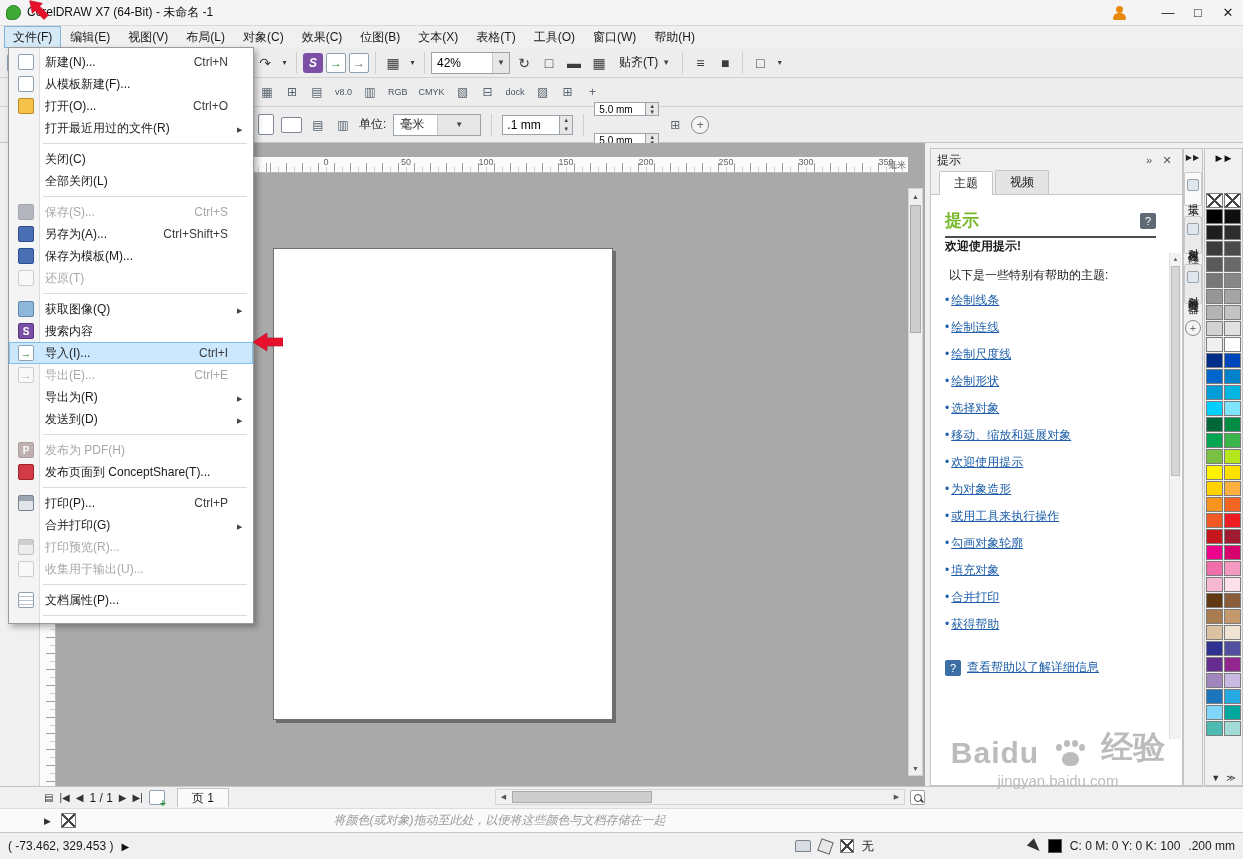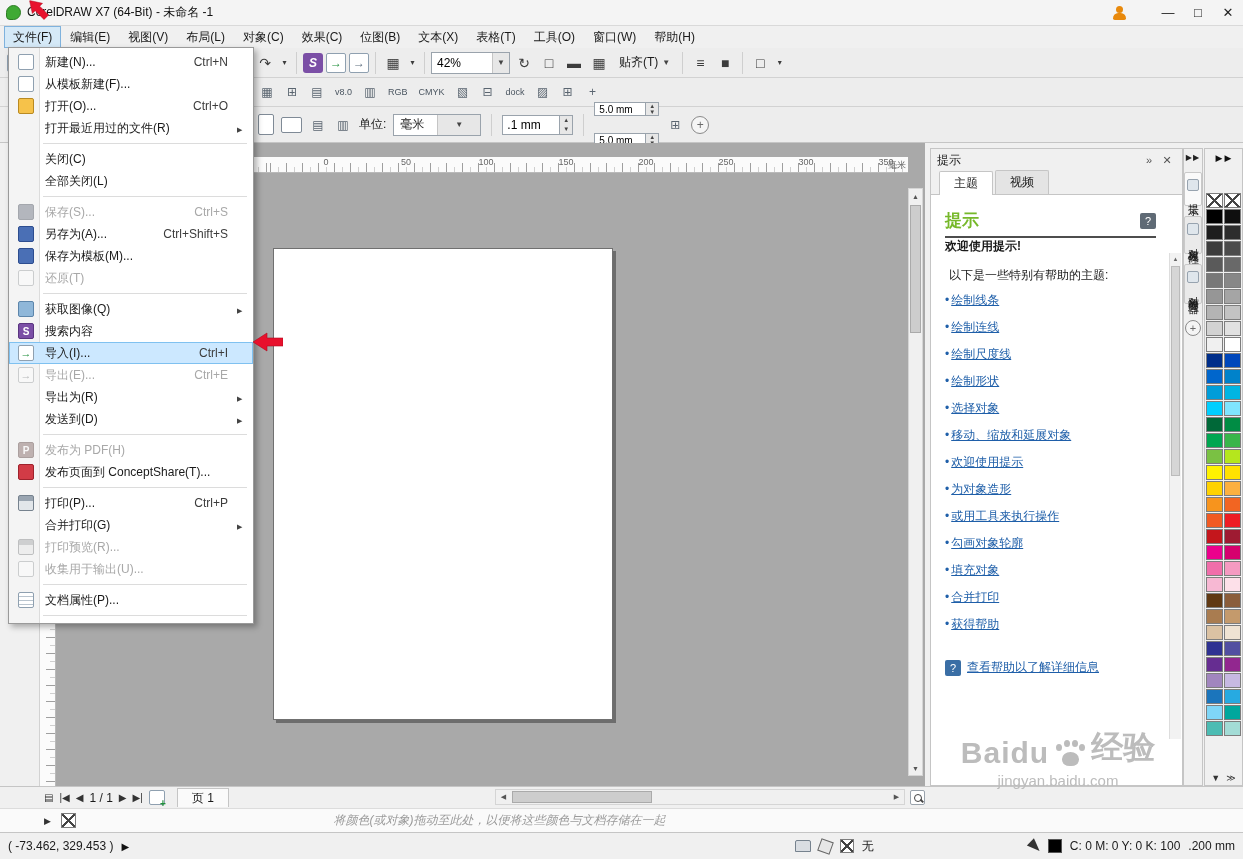--- a/index.html
+++ b/index.html
@@ -171,7 +171,7 @@
   .arrow-import{position:absolute;left:253px;top:332px;width:30px;height:20px;z-index:60}
   .arrow-title{position:absolute;left:26px;top:1px;width:24px;height:16px;z-index:60;transform:rotate(45deg)}
   .watermark{position:absolute;left:933px;top:726px;width:250px;z-index:30;color:#bcbcbc;pointer-events:none}
-  .wm-row{display:flex;align-items:flex-end;gap:6px;justify-content:center}
+  .wm-row{display:flex;align-items:flex-end;gap:16px;justify-content:center}
   .wm-brand{font-size:30px;font-weight:bold;letter-spacing:1px}
   .wm-paw{width:30px;height:30px;position:relative}
   .wm-paw::before{content:"";position:absolute;left:7px;top:12px;width:17px;height:14px;border-radius:50% 50% 45% 45%;background:#bcbcbc}

